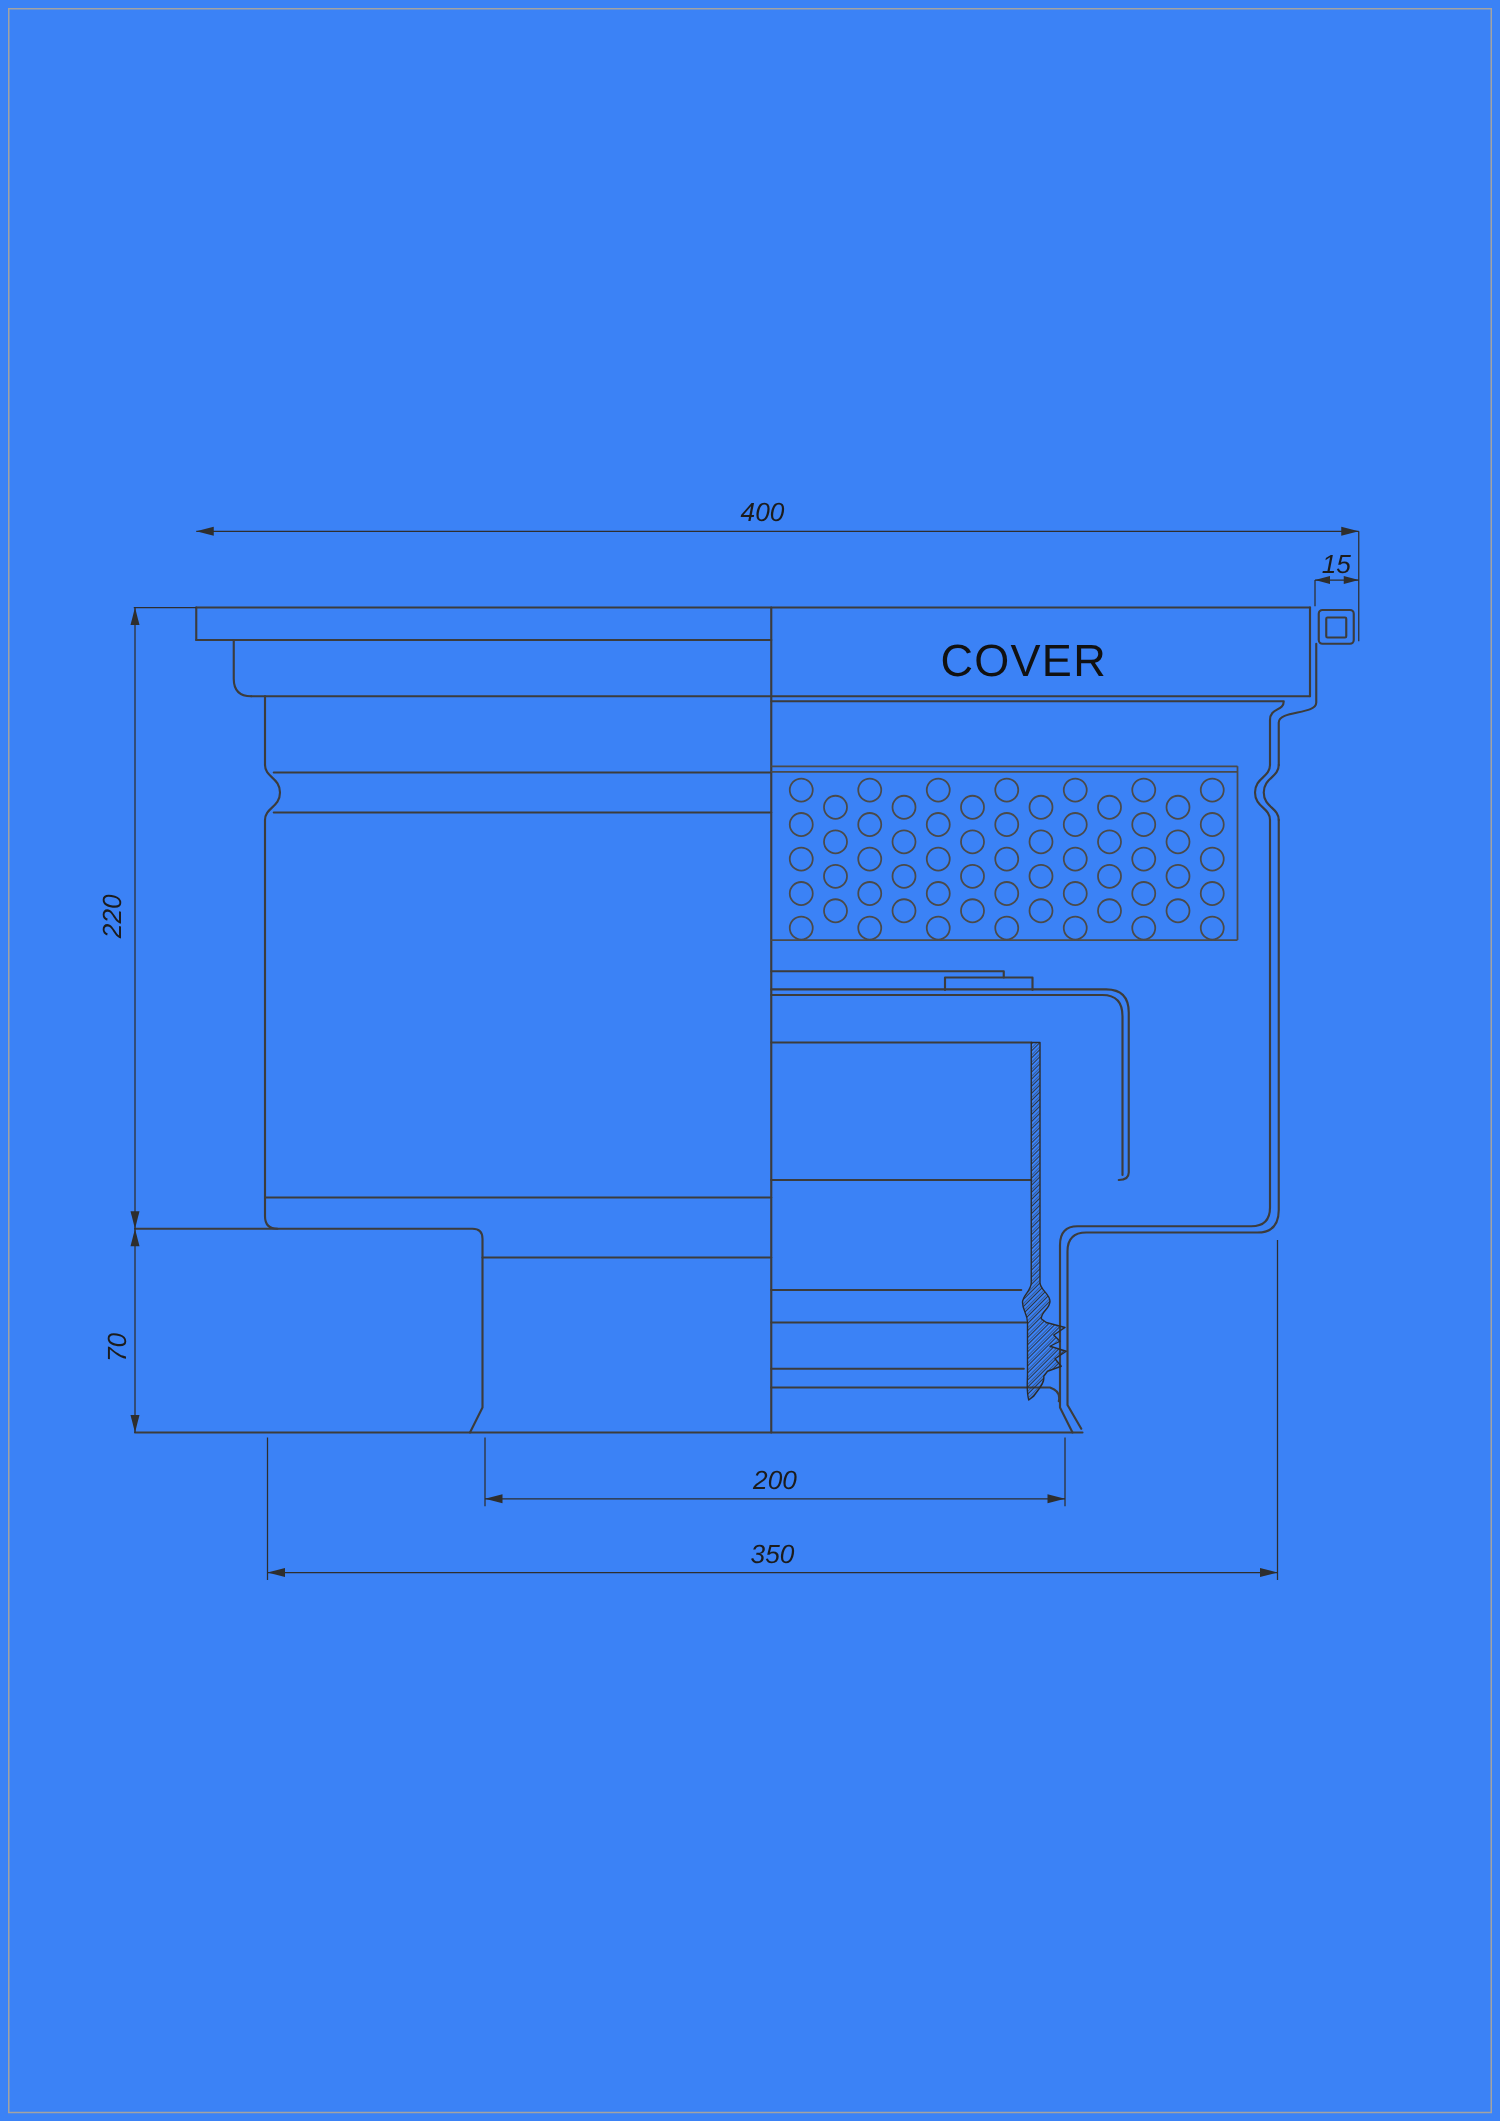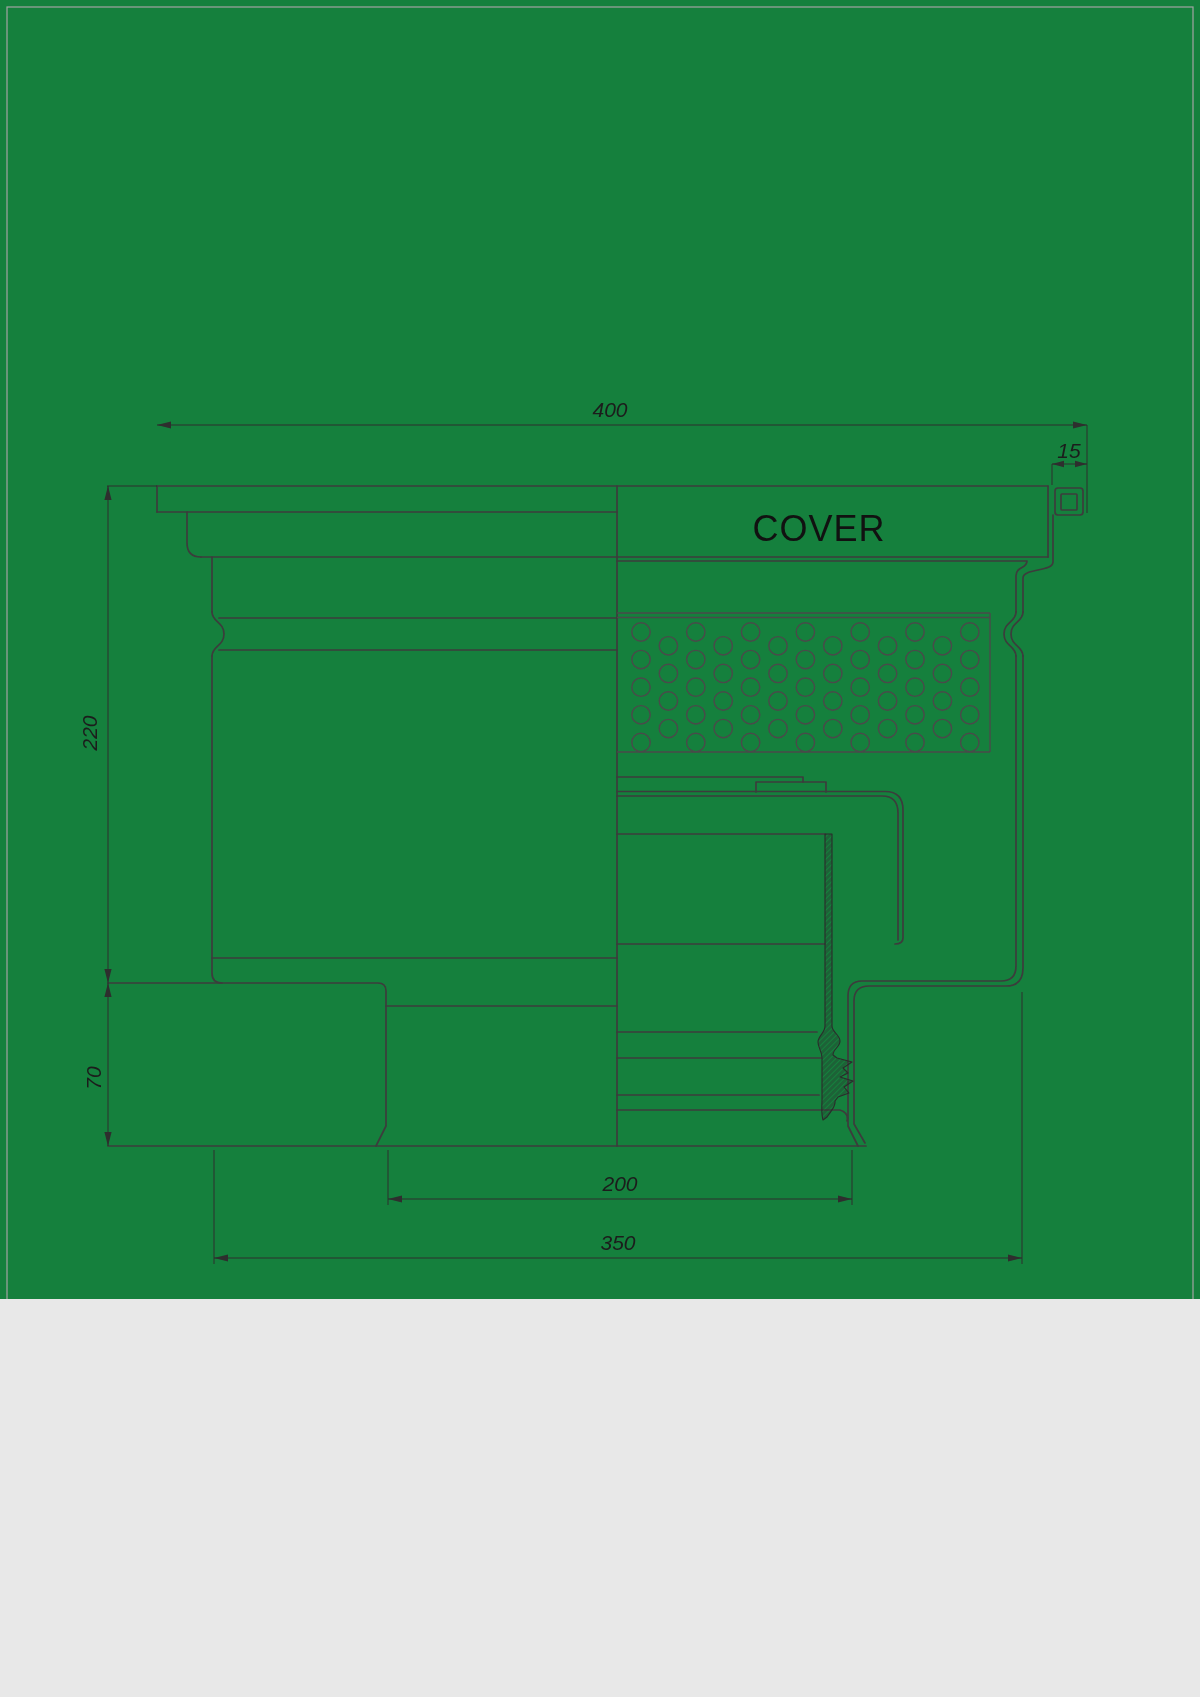--- a/index.html
+++ b/index.html
@@ -5,9 +5,9 @@
   html,body{margin:0;padding:0;background:#e8e8e8;}
   .page{
     position:relative;
-    width:1200px;height:1299px;
+    width:1200px;height:1697px;
     margin:0 auto;
-    background:#15803d;
+    background:#3b82f6;
     font-family:"Liberation Sans", sans-serif;
   }
   svg{display:block;}

